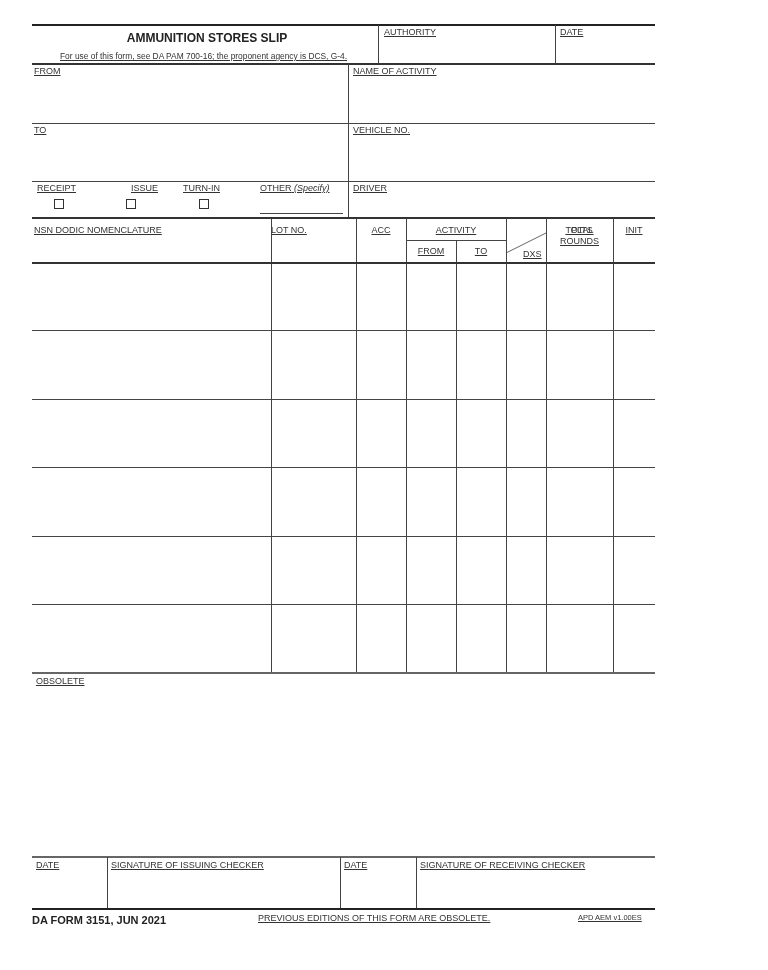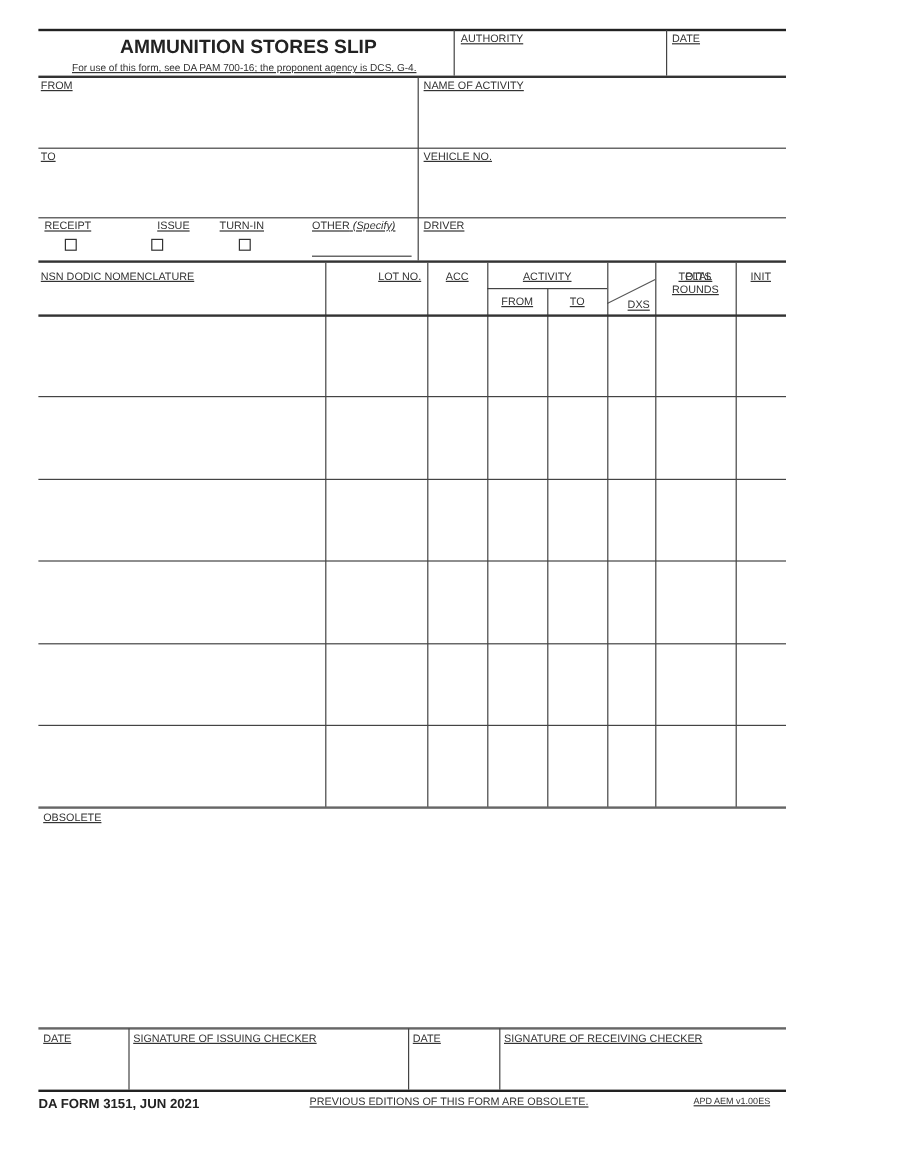--- a/index.html
+++ b/index.html
@@ -9,7 +9,7 @@
   .hline { position: absolute; height: 0; border-top: 1px solid #444; }
   .hthick { border-top: 2px solid #222; }
   .vline { position: absolute; width: 0; border-left: 1px solid #444; }
-  .title { font-size: 16px; font-weight: bold; color: #222; }
+  .title { font-size: 12px; font-weight: bold; color: #222; }
   .cb { position: absolute; width: 10px; height: 10px; border: 1px solid #333; box-sizing: border-box; background: #fff; }
   .center { text-align: center; }
 </style>

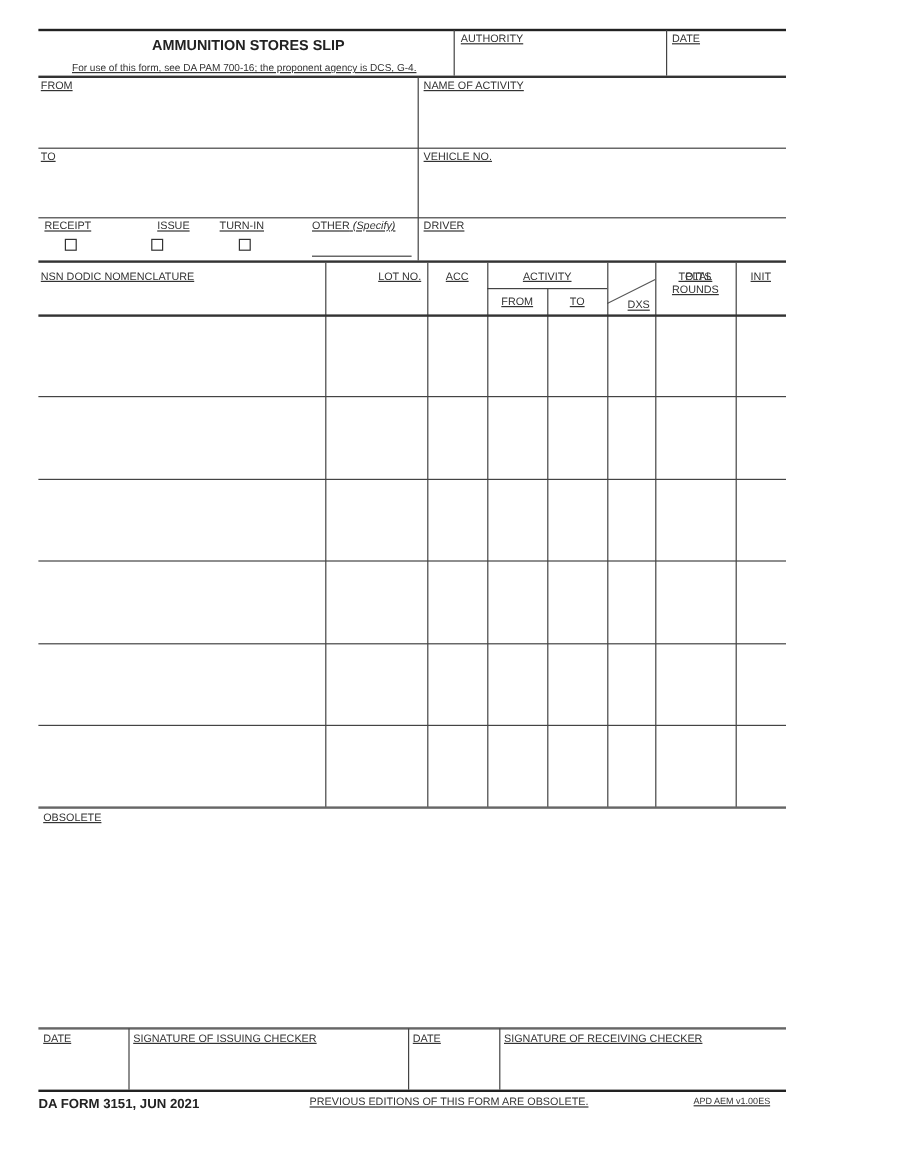--- a/index.html
+++ b/index.html
@@ -69,7 +69,7 @@
 
 <div class="abs" style="left:32px; top:219px; width:623px; height:43px;">
   <div class="abs lbl" style="left:2px; top:6px;">NSN DODIC NOMENCLATURE</div>
-  <div class="abs lbl" style="left:239px; top:6px; width:80px; text-align:right;padding-left:44px;">LOT NO.</div>
+  <div class="abs lbl" style="left:239px; top:6px; width:80px; ">LOT NO.</div>
   <div class="abs lbl center" style="left:324px; top:6px; width:50px;">ACC</div>
   <div class="abs lbl center" style="left:374px; top:6px; width:100px;">ACTIVITY</div>
   <div class="hline" style="left:374px; top:21px; width:100px;"></div>

